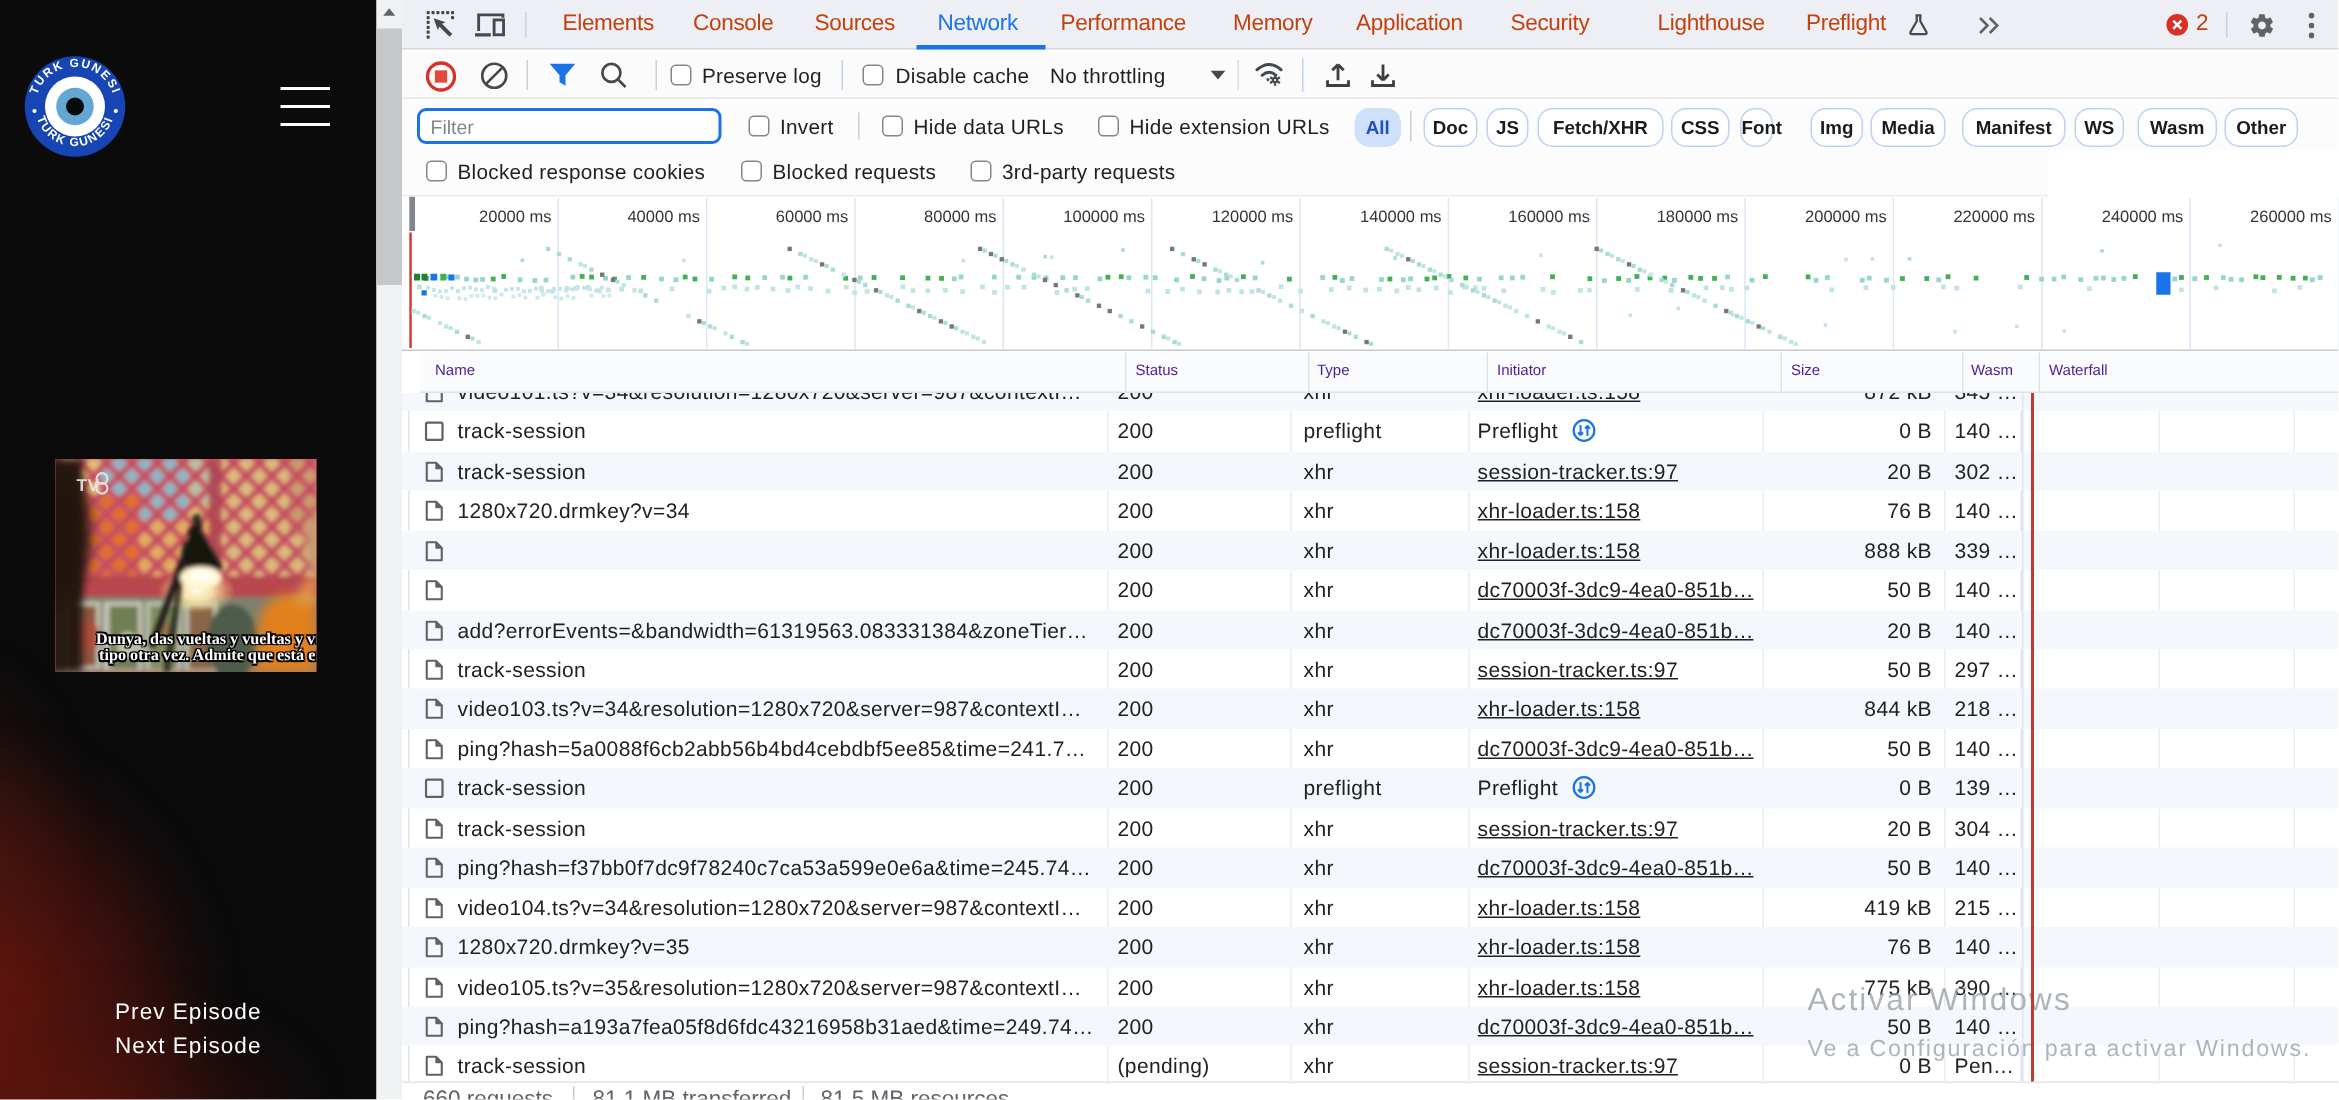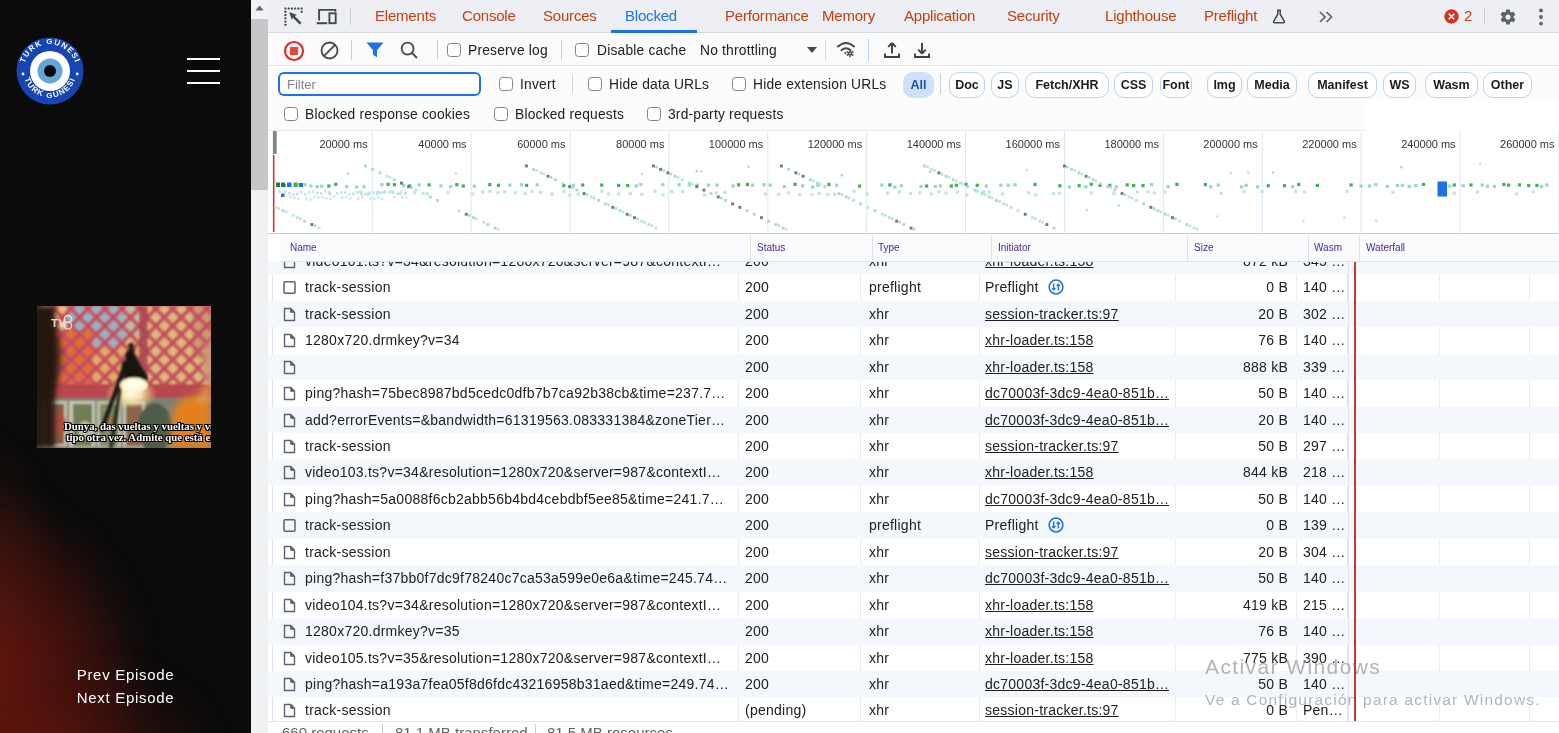--- a/index.html
+++ b/index.html
@@ -213,7 +213,7 @@
       <div class="tab" style="left:107px;">Elements</div>
       <div class="tab" style="left:194px;">Console</div>
       <div class="tab" style="left:275px;">Sources</div>
-      <div class="tab" style="left:357px;color:#1a73e8;">Blocked</div>
+      <div class="tab" style="left:357px;color:#1a73e8;">Network</div>
       <div class="tab" style="left:439px;margin-left:18px;">Performance</div>
       <div class="tab" style="left:554px;">Memory</div>
       <div class="tab" style="left:636px;">Application</div>

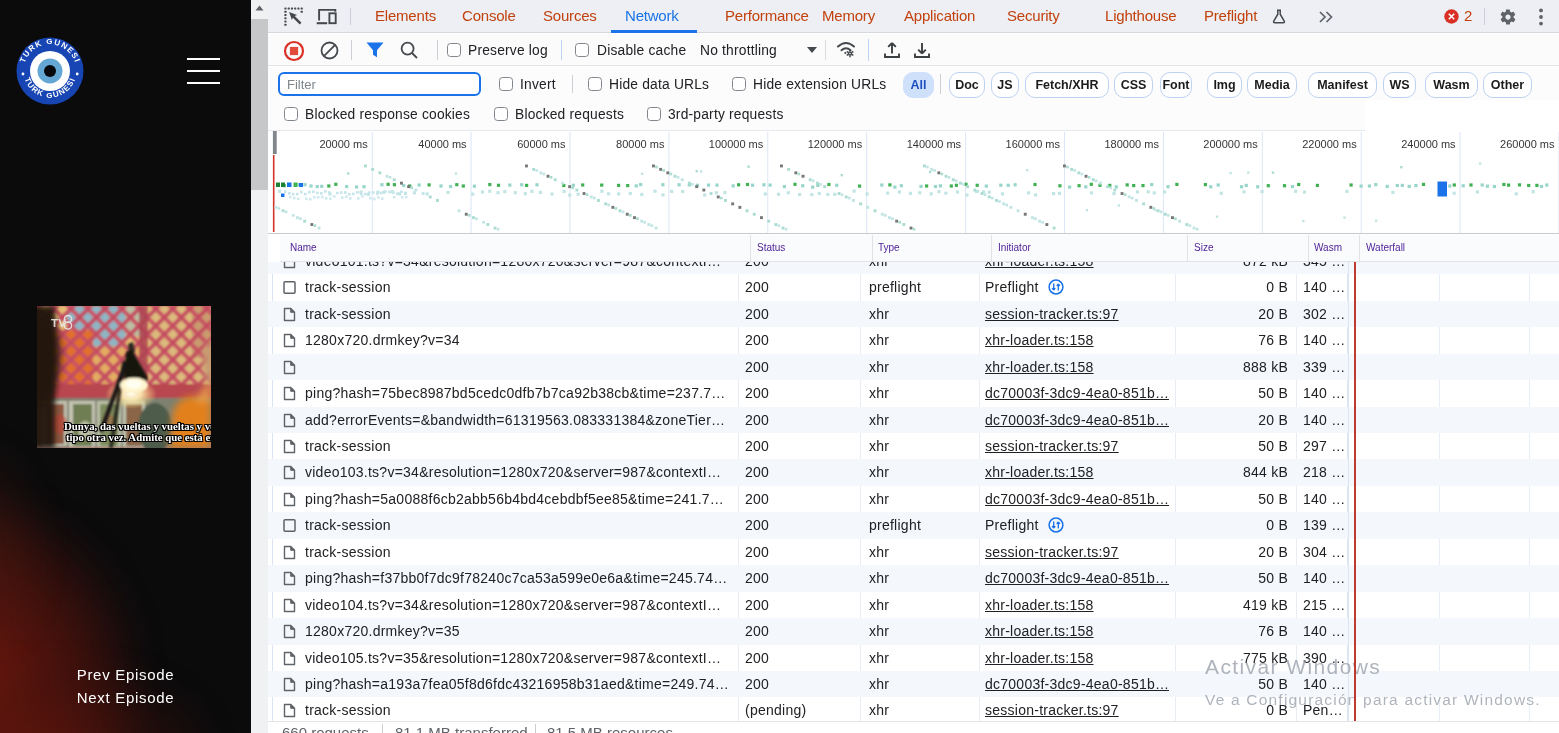--- a/index.html
+++ b/index.html
@@ -214,7 +214,7 @@
       <div class="tab" style="left:194px;">Console</div>
       <div class="tab" style="left:275px;">Sources</div>
       <div class="tab" style="left:357px;color:#1a73e8;">Network</div>
-      <div class="tab" style="left:439px;margin-left:18px;">Performance</div>
+      <div class="tab" style="left:439px;">Performance</div>
       <div class="tab" style="left:554px;">Memory</div>
       <div class="tab" style="left:636px;">Application</div>
       <div class="tab" style="left:739px;">Security</div>

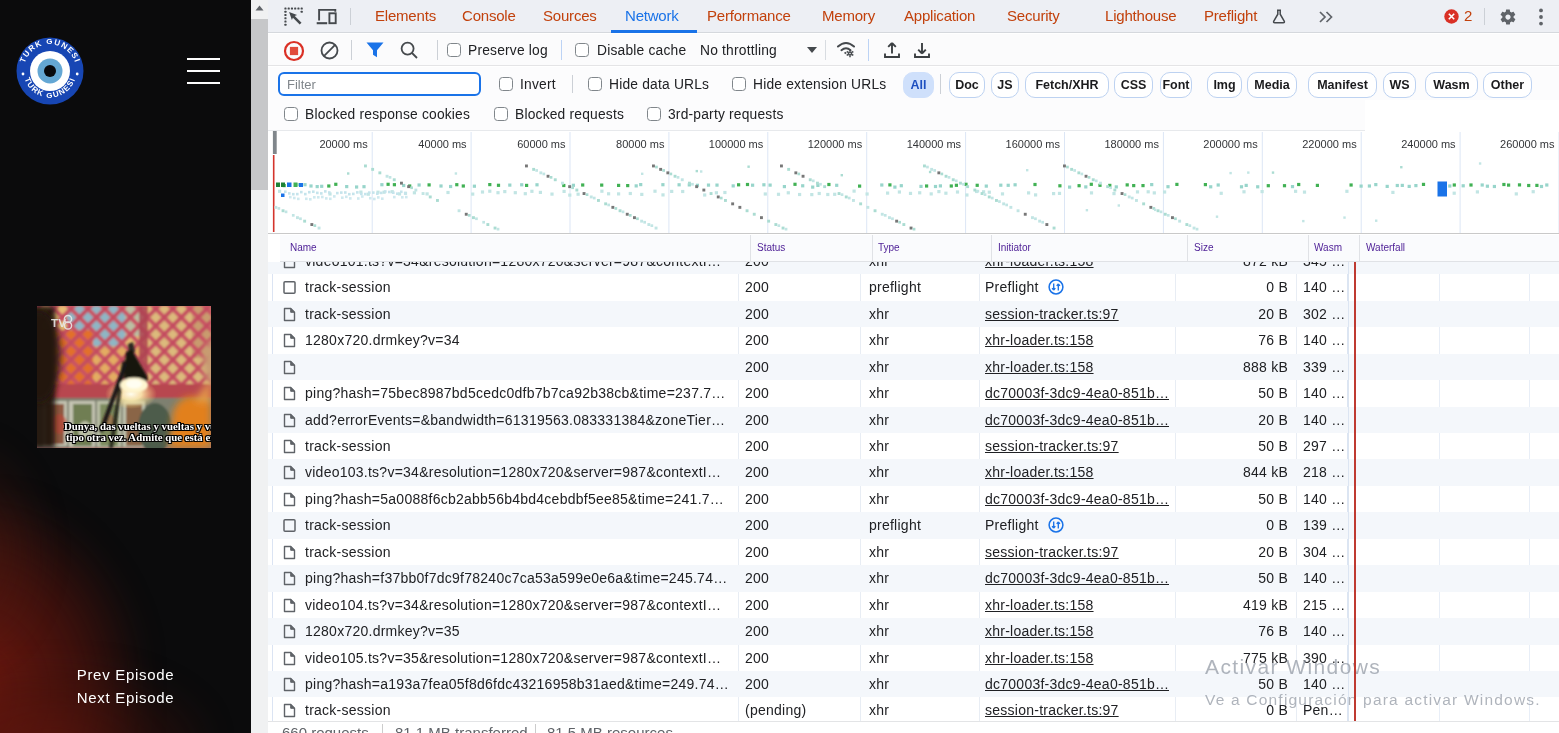--- a/index.html
+++ b/index.html
@@ -310,7 +310,7 @@
       <div class="pill" style="left:723px;width:28px">JS</div>
       <div class="pill" style="left:757px;width:84px">Fetch/XHR</div>
       <div class="pill" style="left:846px;width:39px">CSS</div>
-      <div class="pill" style="left:892px;width:32px">Font</div>
+      <div class="pill" style="left:892px;width:22px">Font</div>
       <div class="pill" style="left:939px;width:35px">Img</div>
       <div class="pill" style="left:979px;width:50px">Media</div>
       <div class="pill" style="left:1040px;width:69px">Manifest</div>

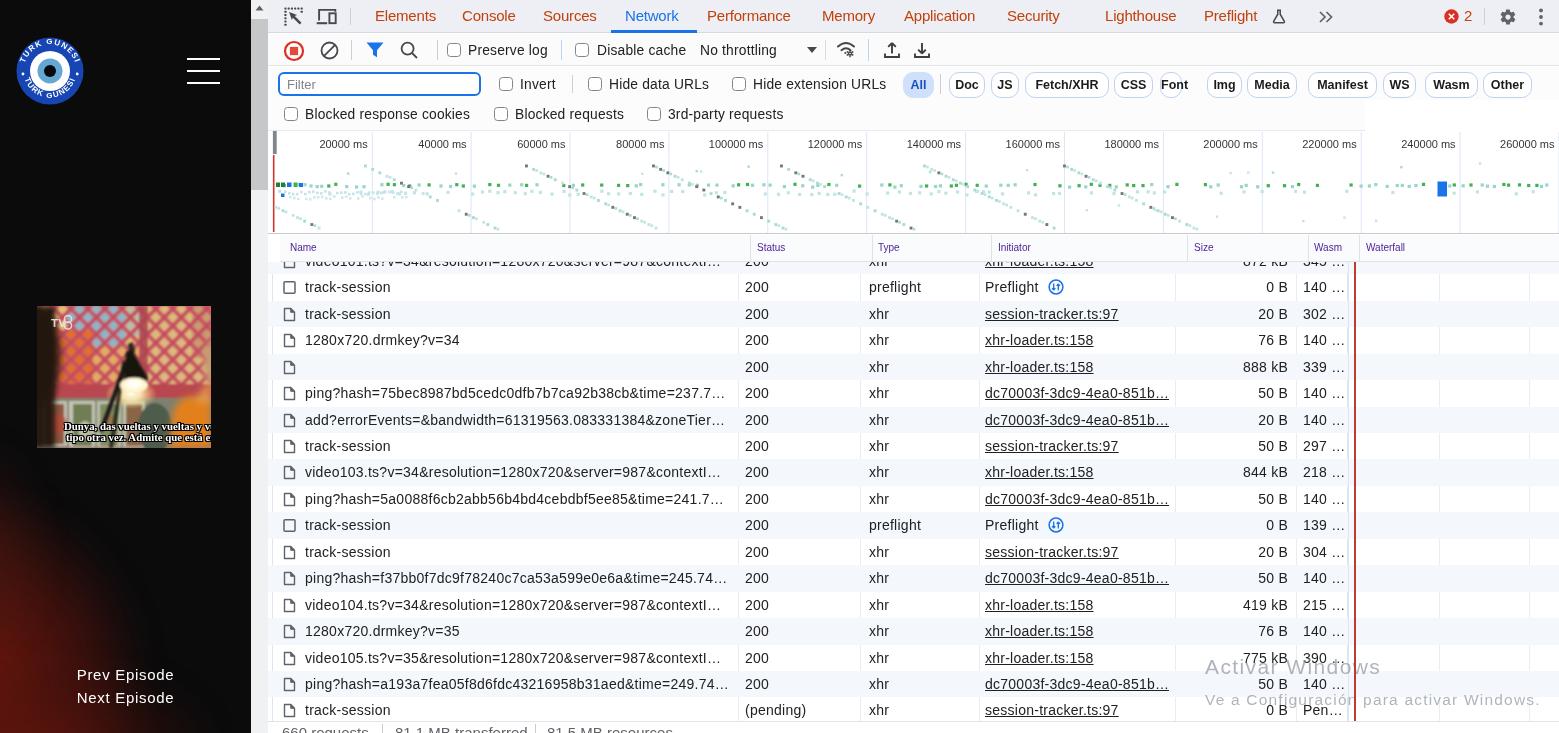--- a/index.html
+++ b/index.html
@@ -923,7 +923,6 @@
           <path d="M1.5 1.5 h6.2 l3.8 3.8 v8.2 h-10 z" fill="none" stroke="#5f6368" stroke-width="1.4" stroke-linejoin="round"></path>
           <path d="M7.7 1.5 v3.8 h3.8 z" fill="#5f6368" stroke="#5f6368" stroke-width="1" stroke-linejoin="round"></path>
         </svg>
-        <span class="nm">ping?hash=75bec8987bd5cedc0dfb7b7ca92b38cb&amp;time=237.7…</span>
         <span class="st" style="color:#202124">200</span>
         <span class="ty">xhr</span>
         <span class="in">dc70003f-3dc9-4ea0-851b…</span>

